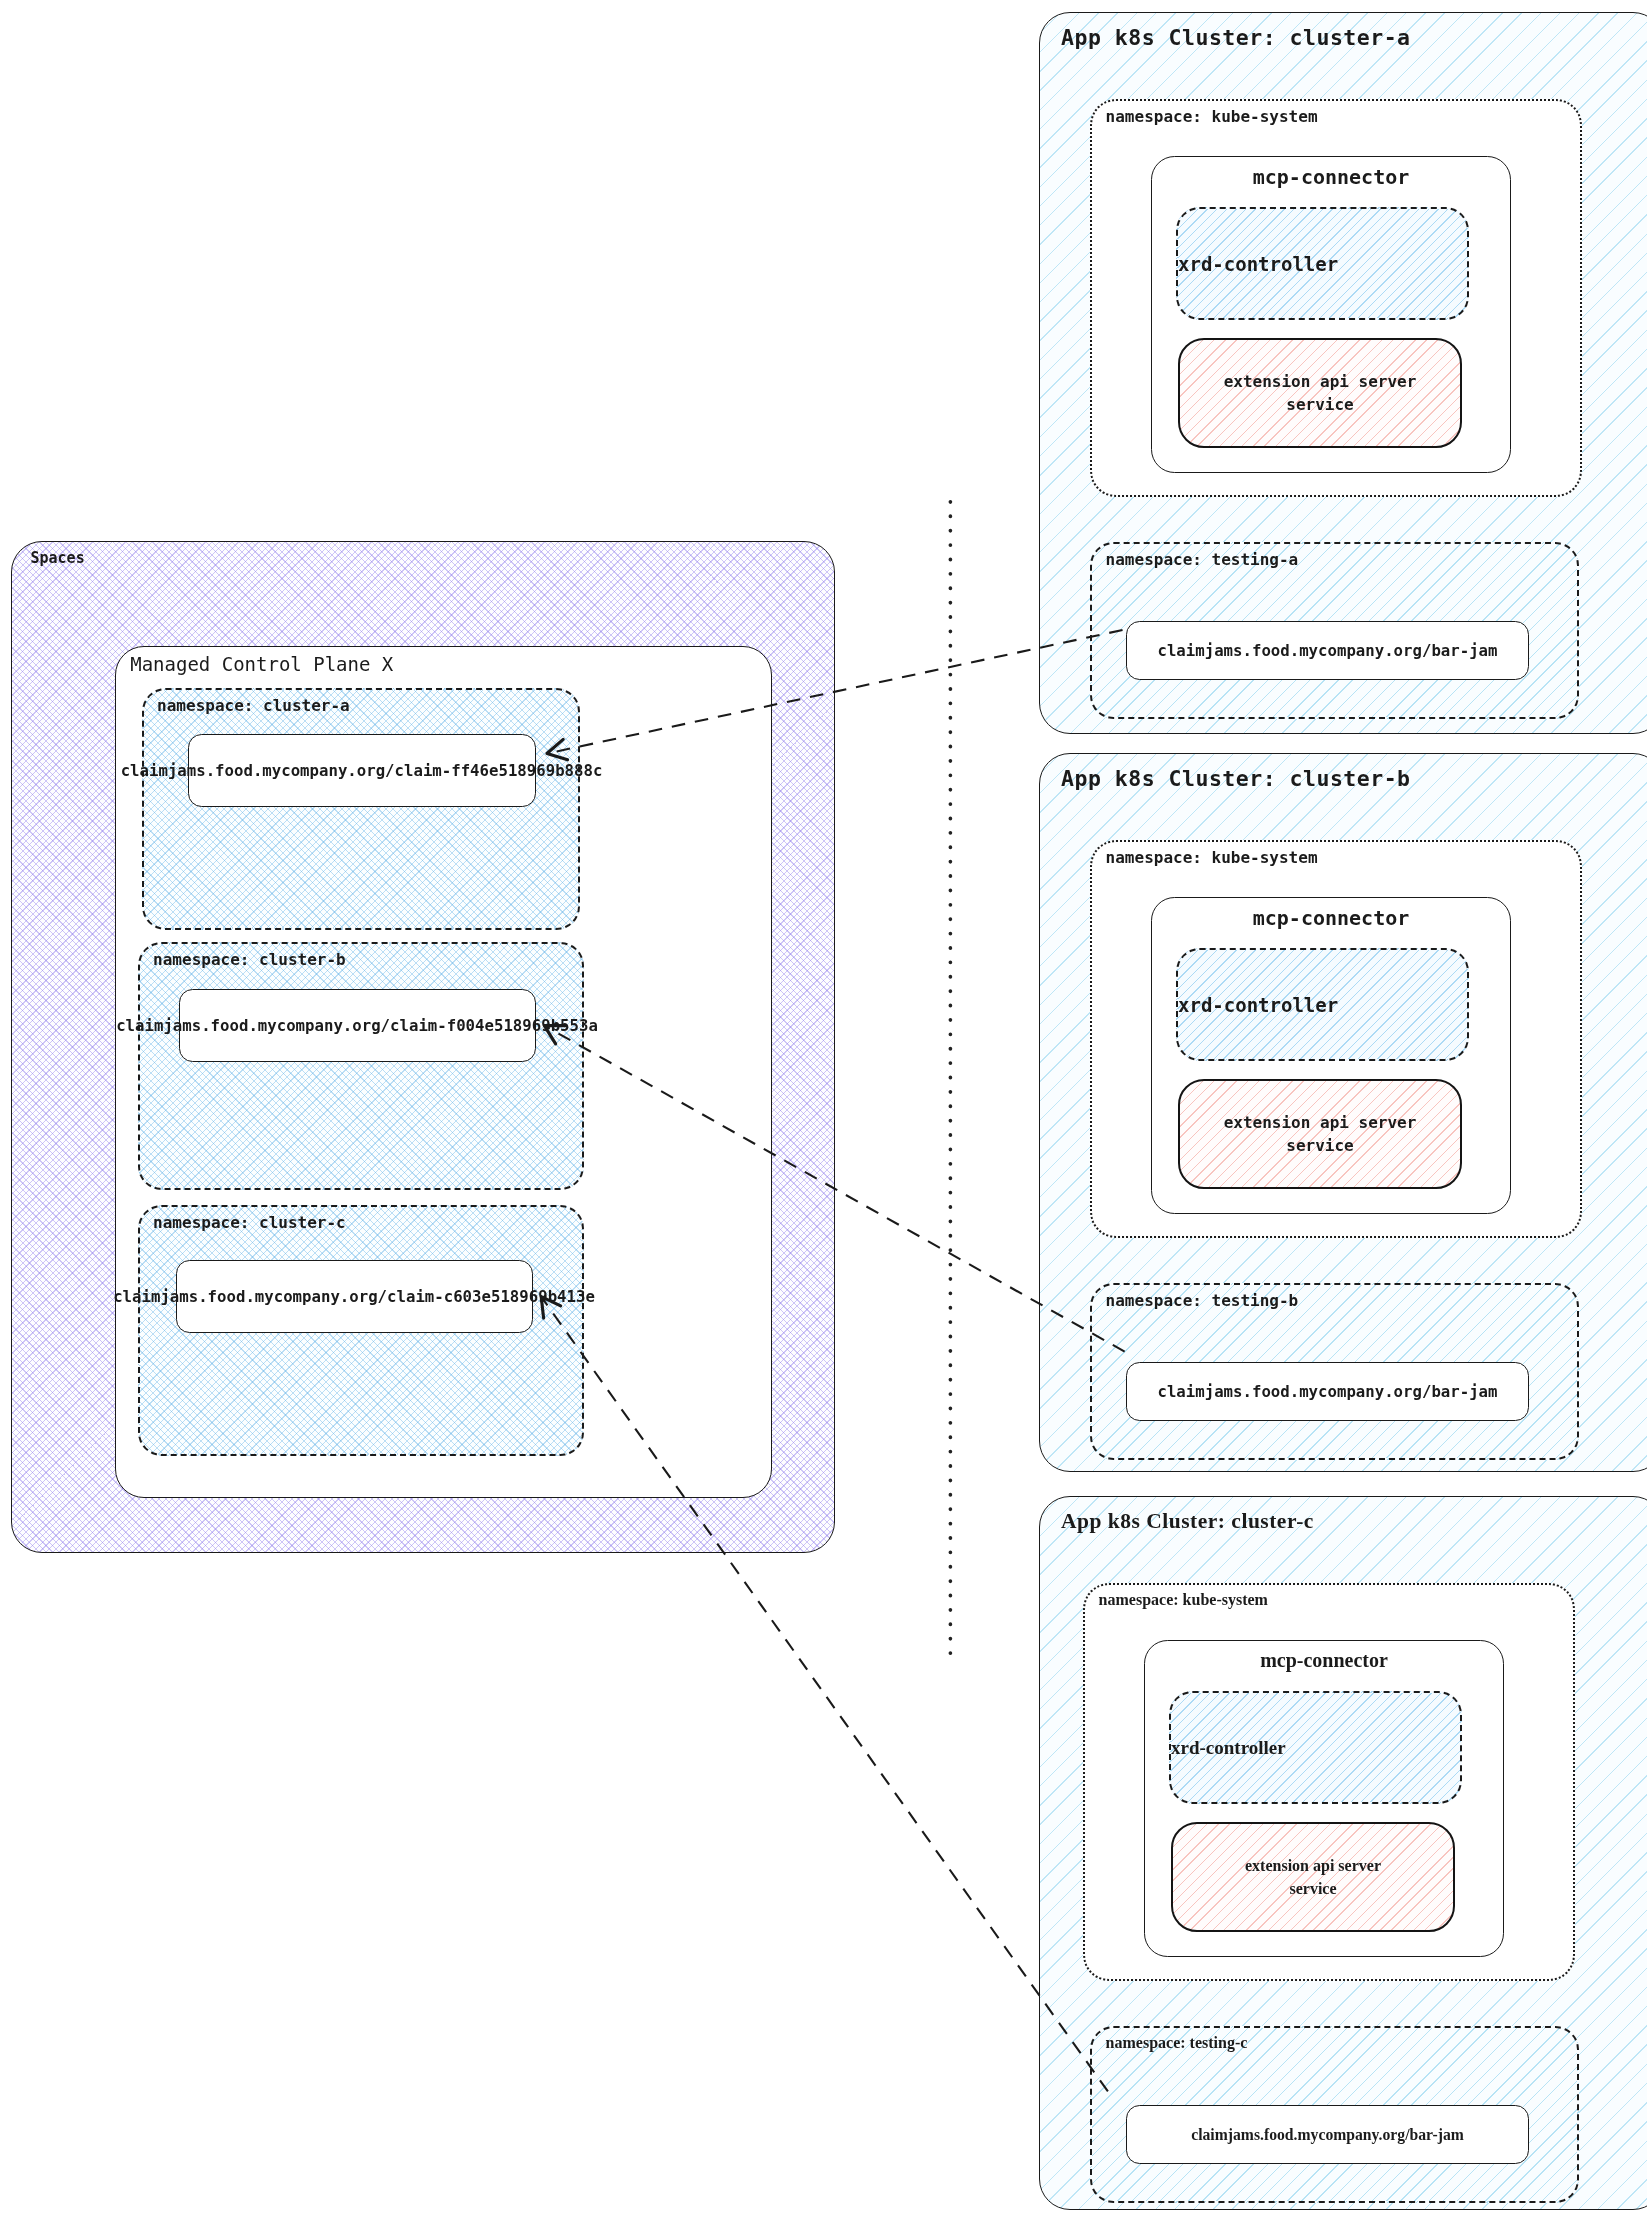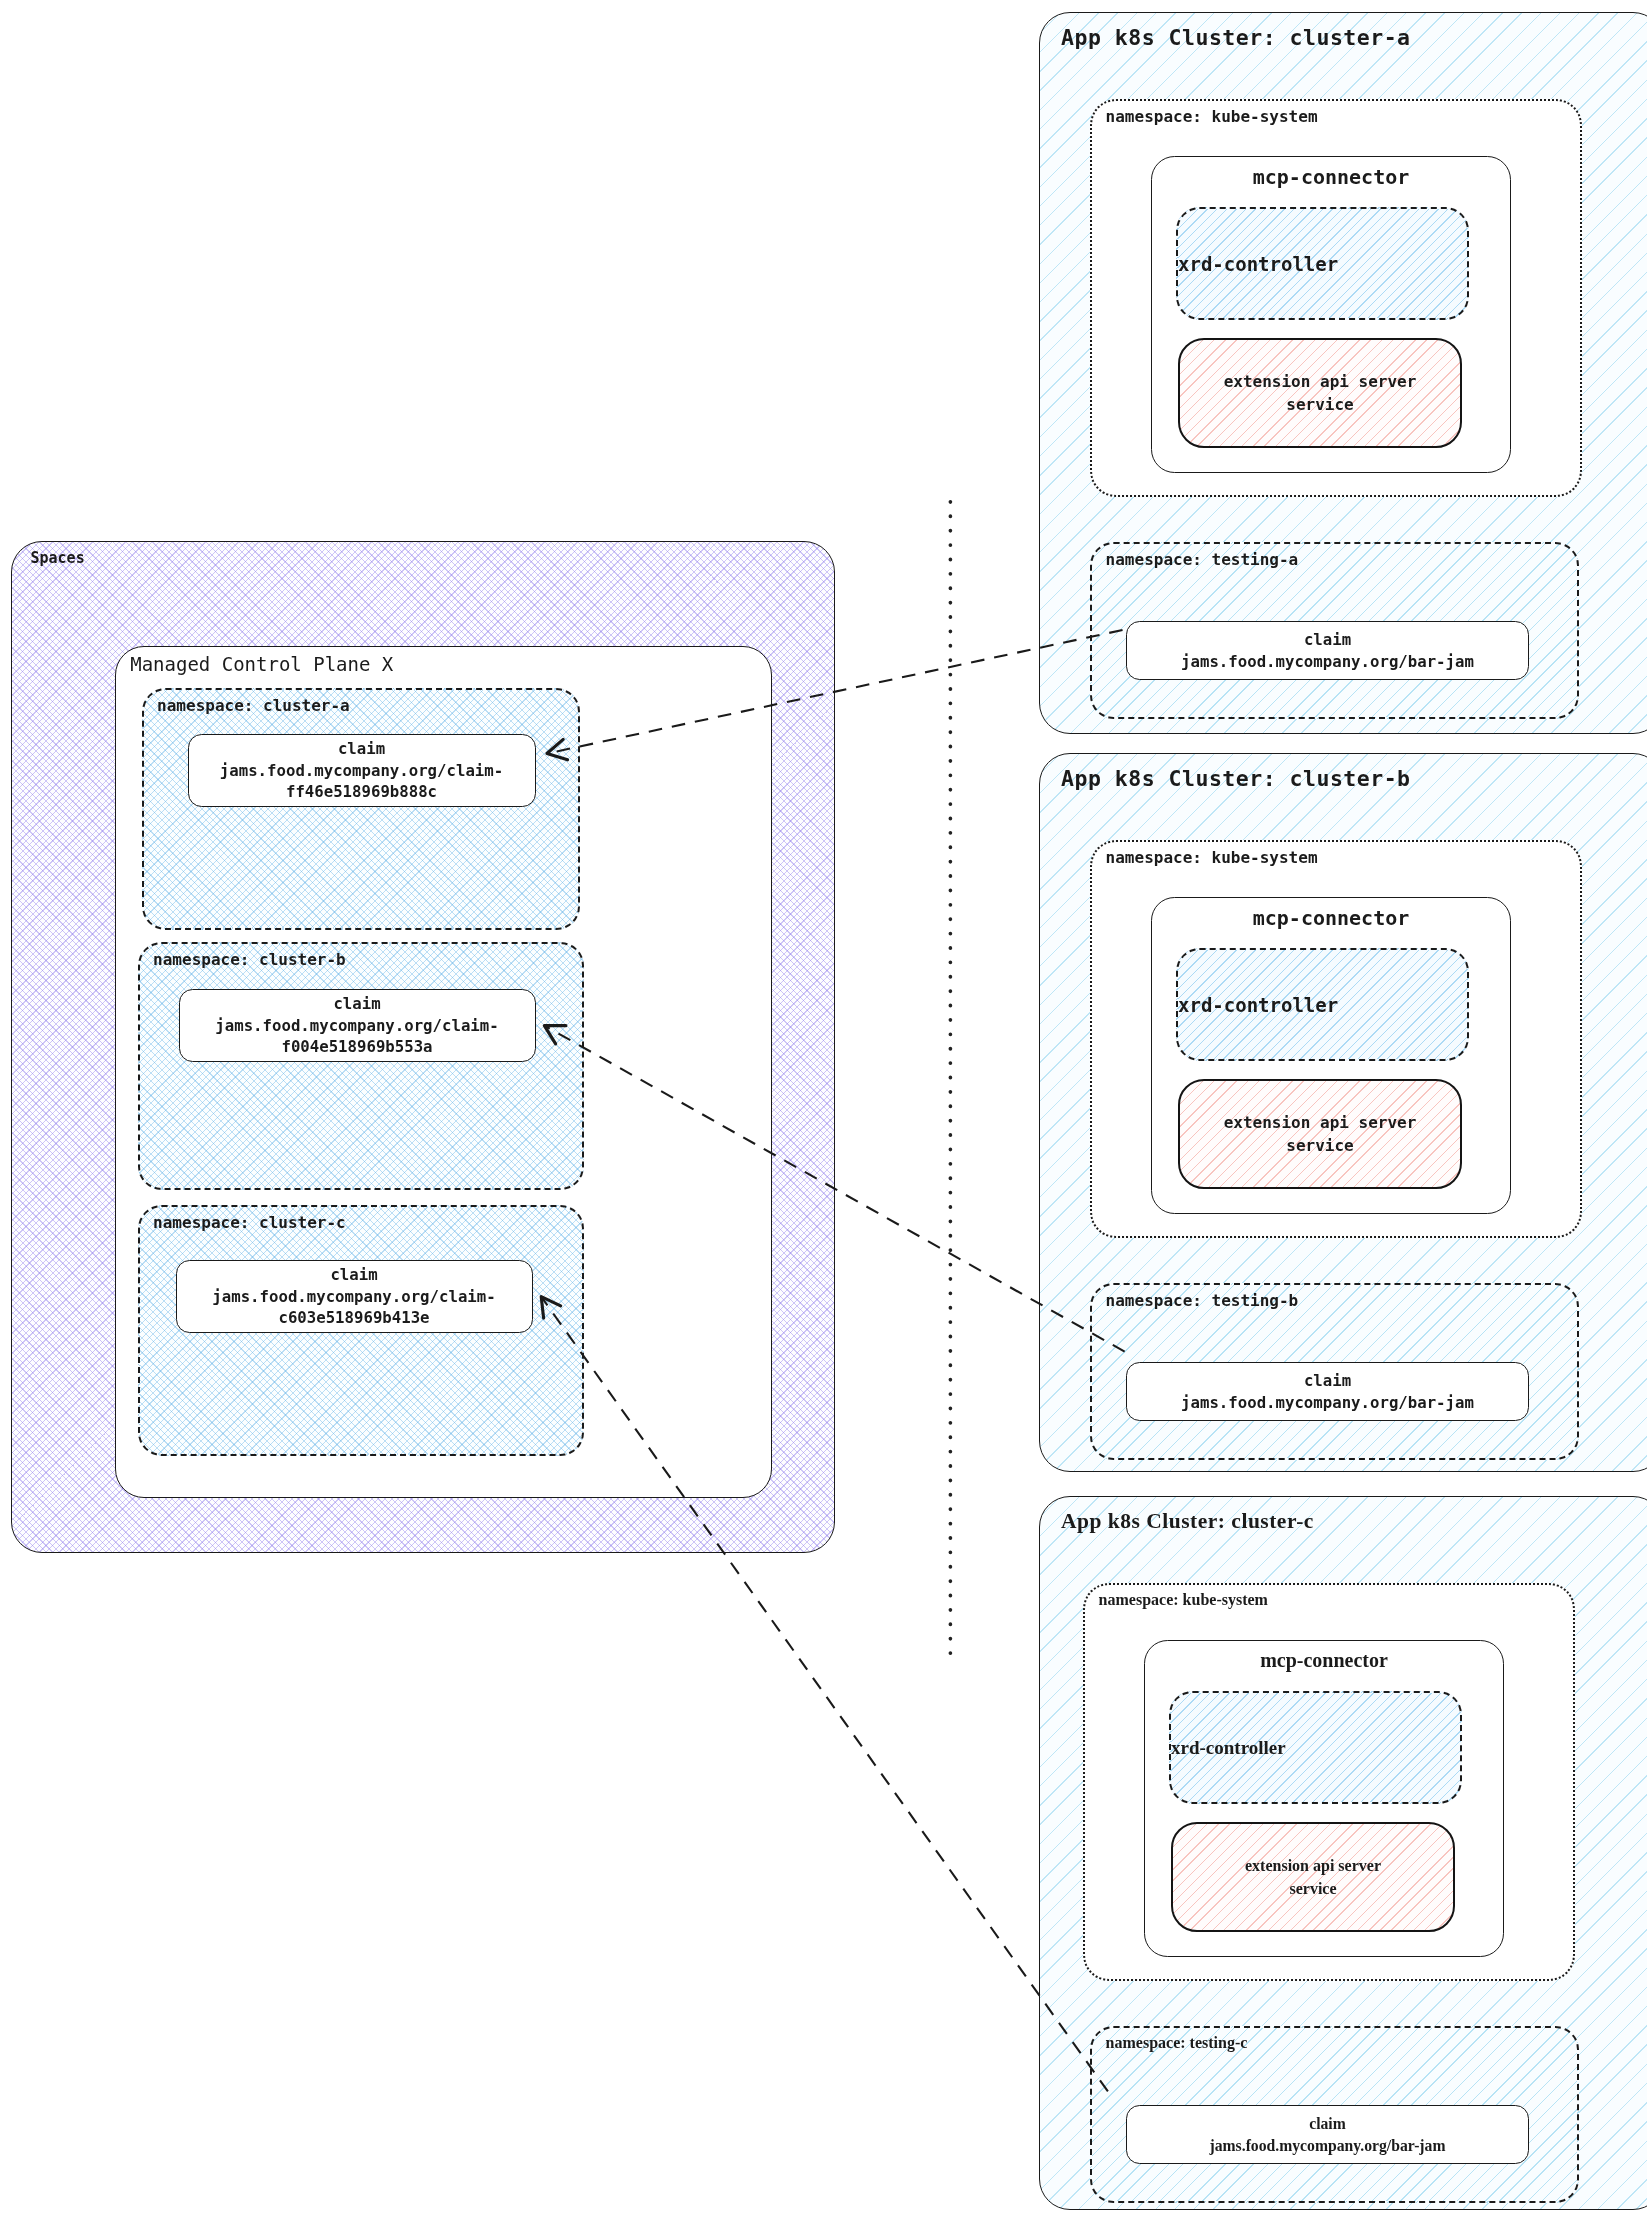--- a/index.html
+++ b/index.html
@@ -89,7 +89,7 @@
   .claim-box {
     background: #ffffff;
     border: 1.6px solid #1a1a1a; border-radius: 13.6px;
-    display: flex; flex-direction: column; align-items: center; justify-content: center;
+    display: flex; flex-direction: row; align-items: center; justify-content: center;
     font-size: 15.7px; font-weight: 600; line-height: 21.5px; text-align: center;
   }
   .claim-right { position: absolute; left: 34px; top: 77px; width: 403px; height: 59px; }

